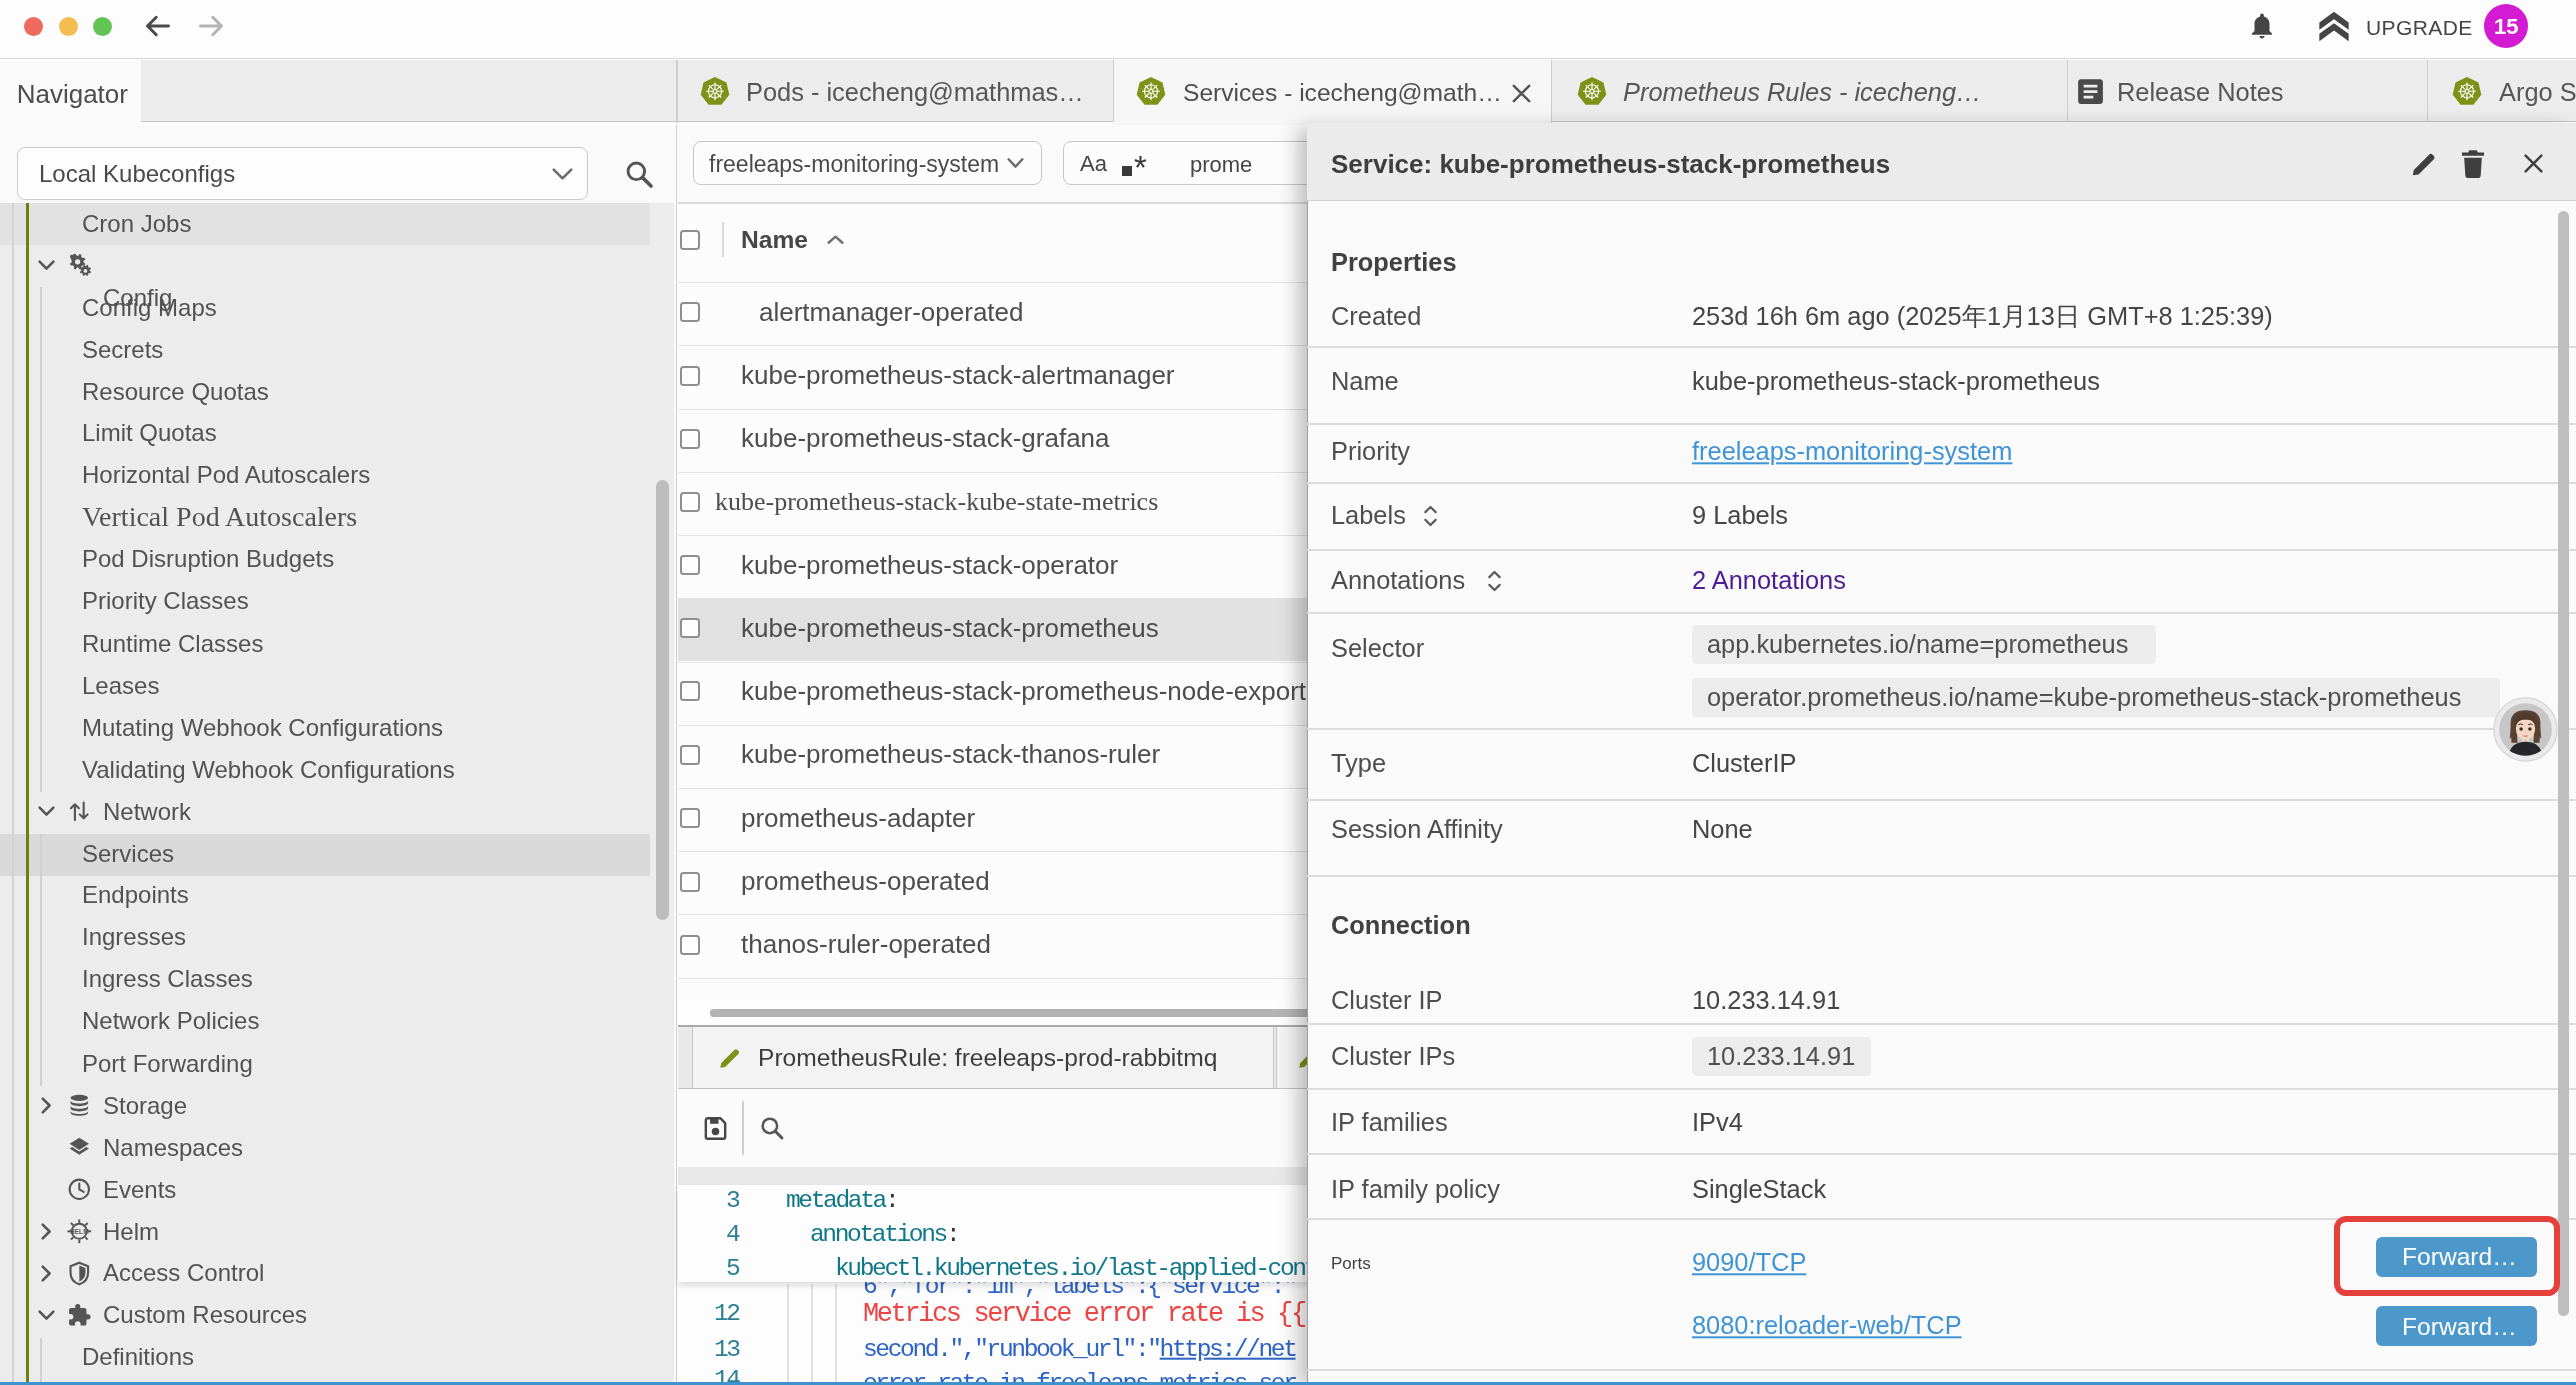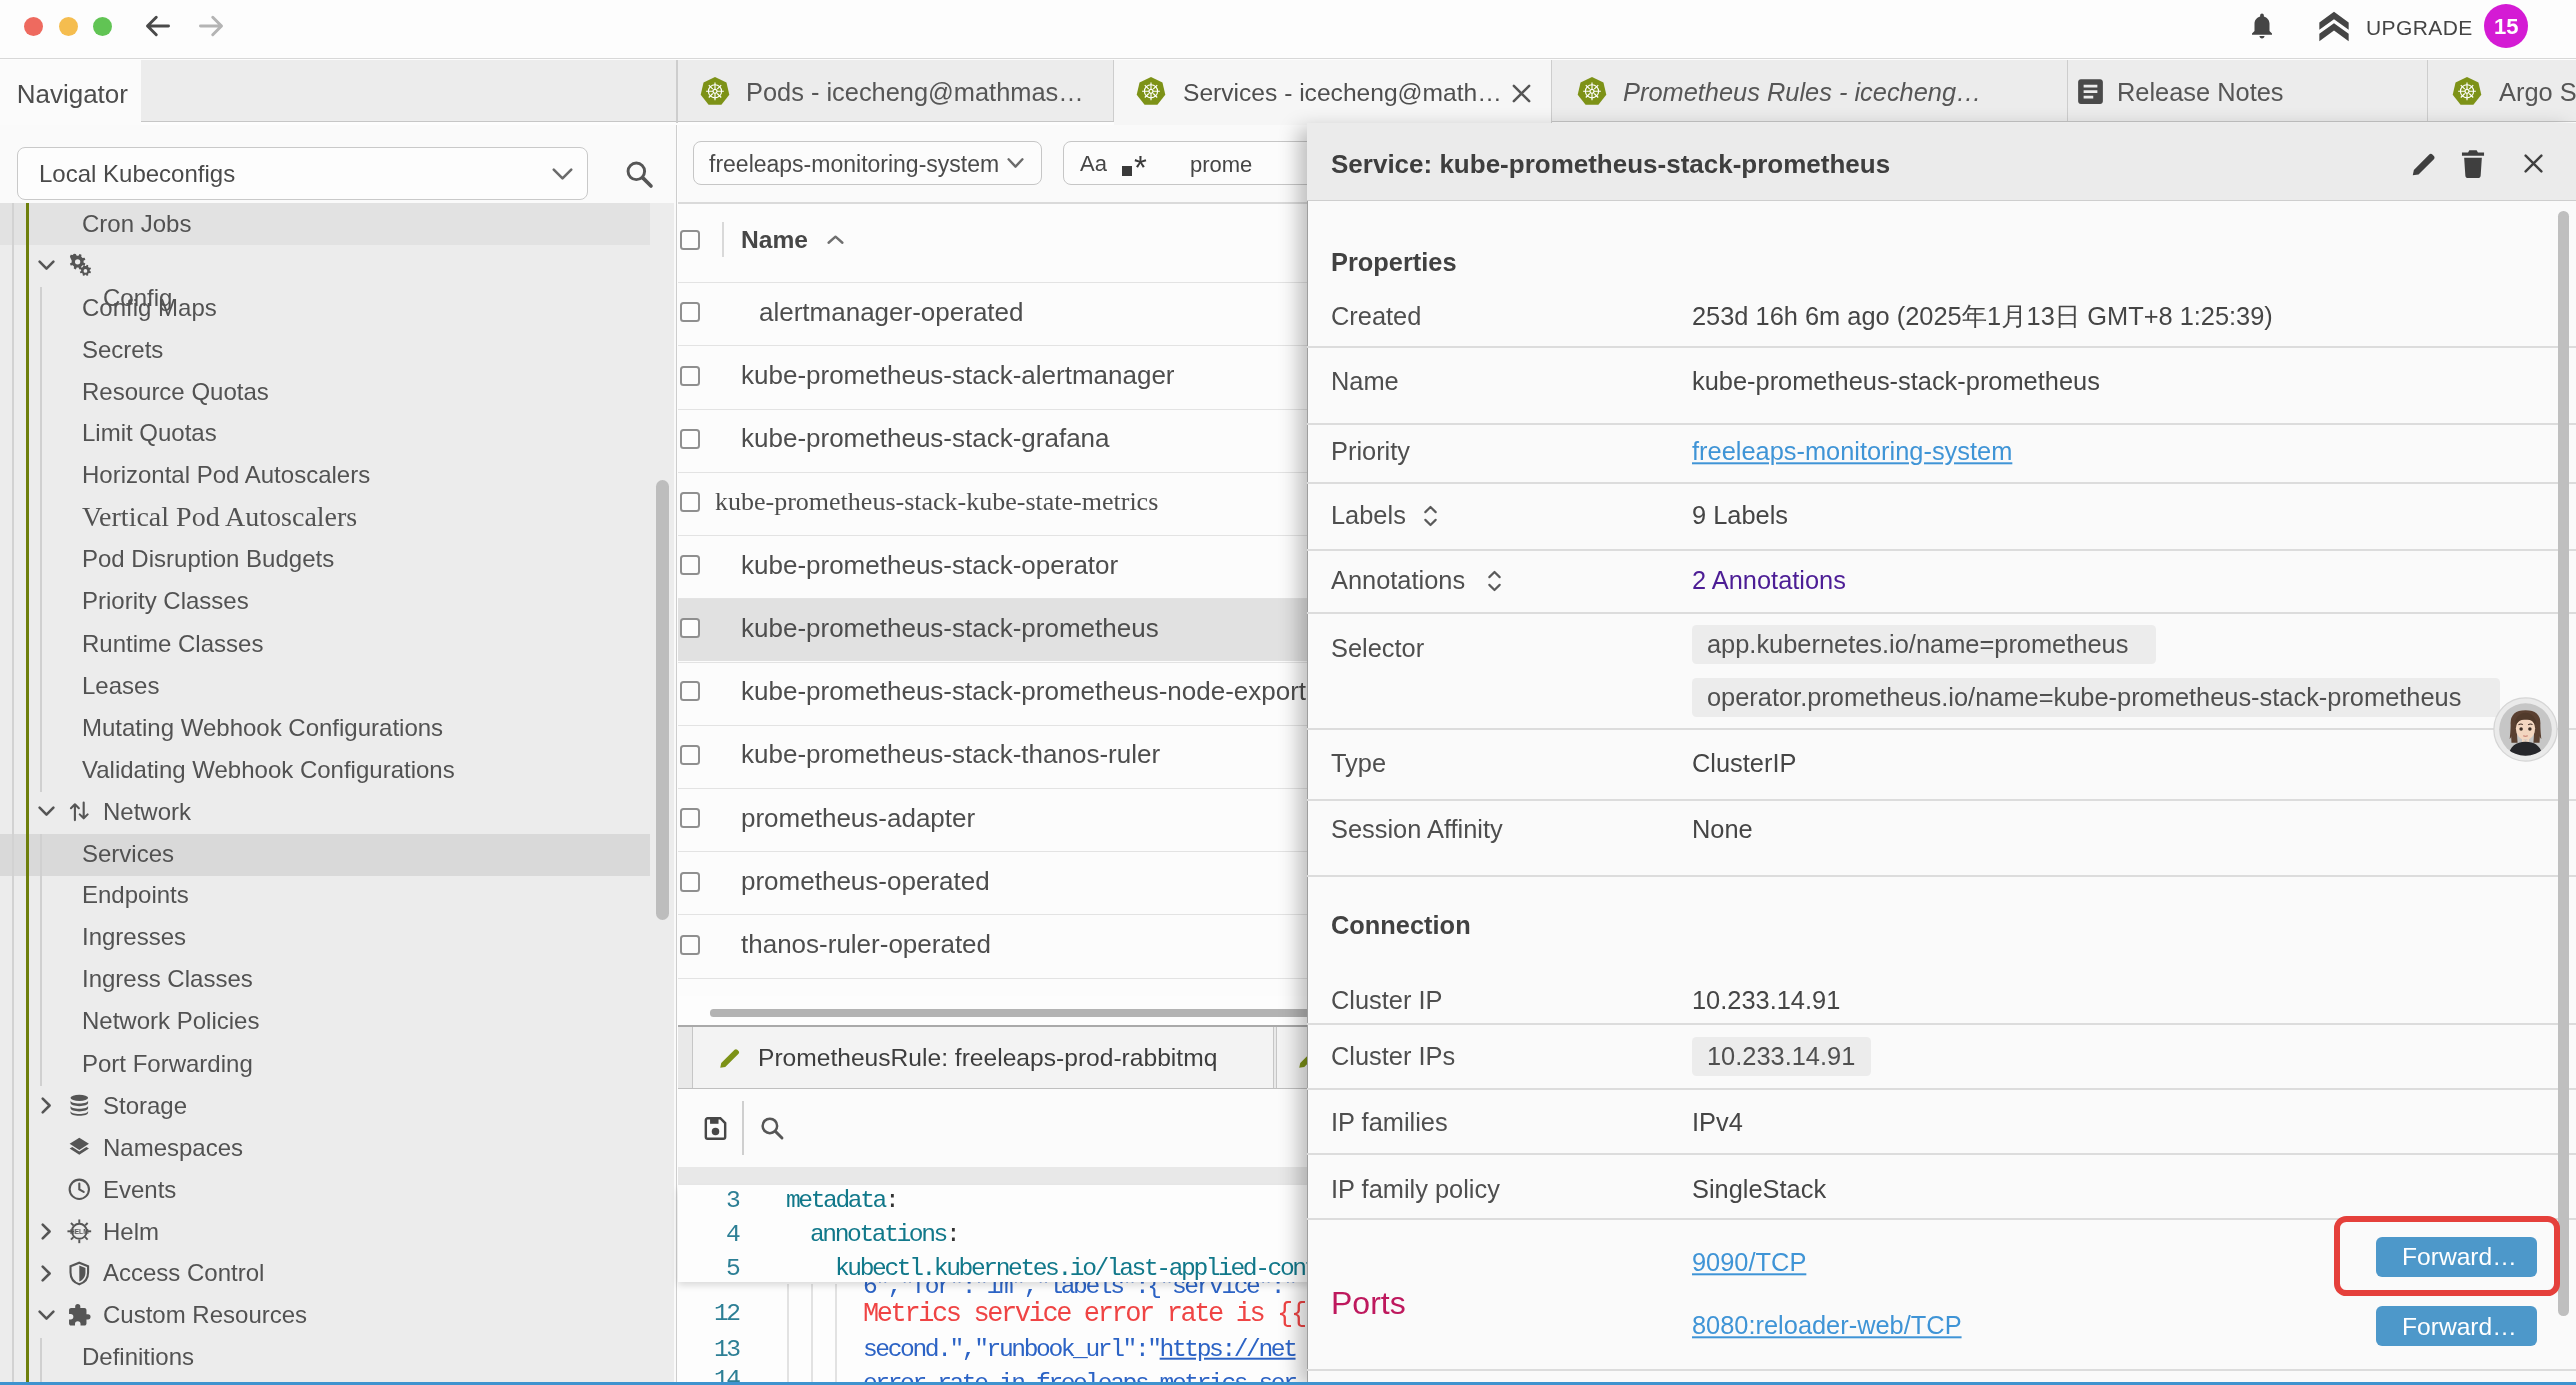--- a/index.html
+++ b/index.html
@@ -368,7 +368,7 @@
 <div class="t" style="left:1331px;top:1190px;font-size:25.4px;color:#4e4e4e;">IP family policy</div>
     <div class="t" style="left:1692px;top:1190px;font-size:25.4px;color:#454545;">SingleStack</div>
 <div class="ab" style="left:1307px;top:1218px;width:1269px;height:1.8px;background:#dcdcdc;"></div>
-<div class="t" style="left:1331px;top:1263px;font-size:32px;color:#be185d;margin-top:40px;">Ports</div>
+<div class="t" style="left:1331px;top:1263px;font-size:17px;color:#404040;">Ports</div>
 <div class="t" style="left:1692px;top:1263px;font-size:25.4px;color:#3f94d6;text-decoration:underline;">9090/TCP</div>
 <div class="t" style="left:1692px;top:1326px;font-size:25.4px;color:#3f94d6;text-decoration:underline;">8080:reloader-web/TCP</div>
 <div class="ab" style="left:1307px;top:1369px;width:1269px;height:1.8px;background:#dcdcdc;"></div>

